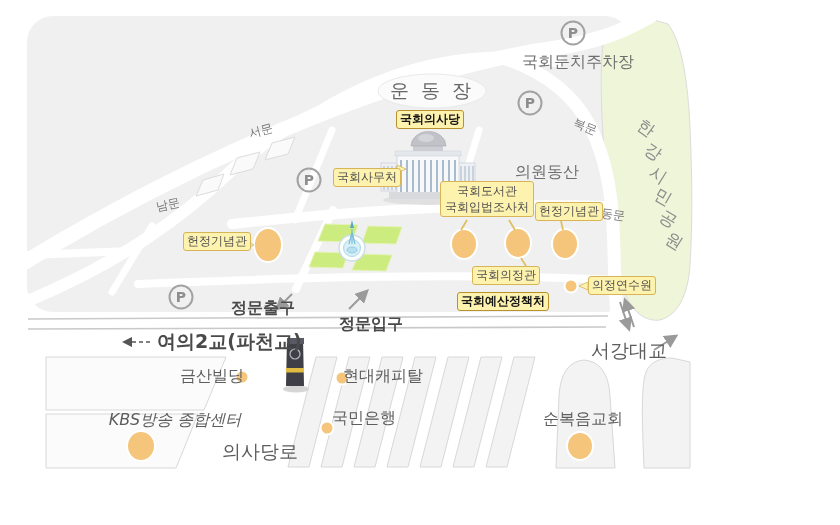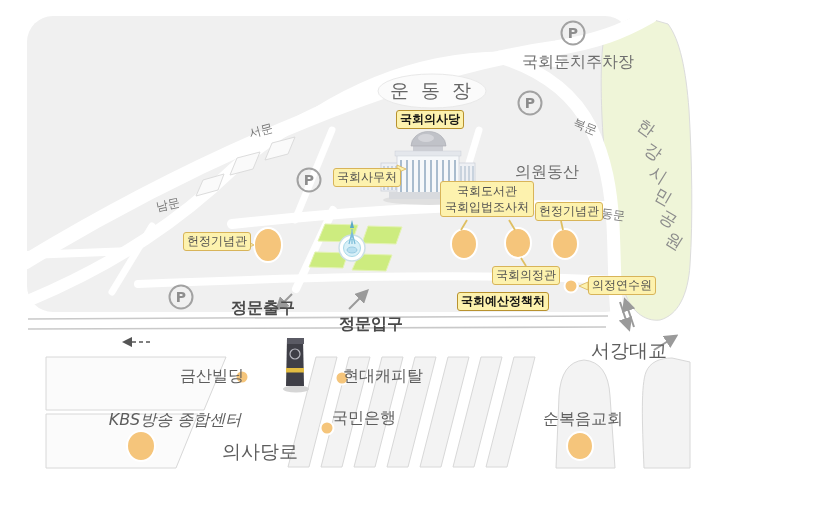--- a/index.html
+++ b/index.html
@@ -203,7 +203,7 @@
     <div>국회입법조사처</div>
   </div>
   <div class="tag" style="left:535px;top:202px;">헌정기념관</div>
-  <div class="tag" style="left:472px;top:266px;margin-left:20px;">국회의정관</div>
+  <div class="tag" style="left:472px;top:266px;">국회의정관</div>
   <div class="tag strong" style="left:457px;top:292px;">국회예산정책처</div>
   <div class="tag" style="left:183px;top:232px;">헌정기념관</div>
   <div class="tag" style="left:588px;top:276px;">의정연수원</div>

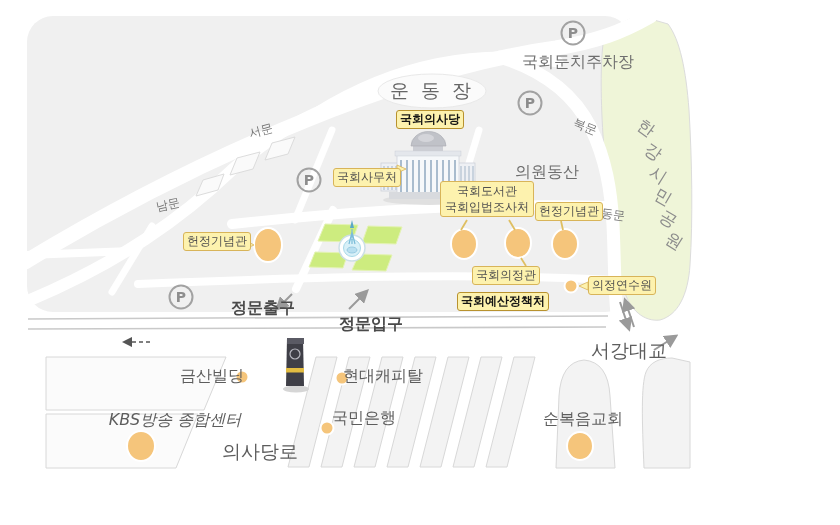--- a/index.html
+++ b/index.html
@@ -183,6 +183,7 @@
   <div class="lbl" style="left:547px;top:172px;color:#6e6e6e;">의원동산</div>
   <div class="lbl bold" style="left:263px;top:308px;">정문출구</div>
   <div class="lbl bold" style="left:371px;top:324px;">정문입구</div>
+  <div class="lbl big bold" style="left:157px;top:342px;transform:translate(0,-50%);">여의2교(파천교)</div>
   <div class="lbl big" style="left:629px;top:351px;">서강대교</div>
   <div class="lbl" style="left:212px;top:376px;">금산빌딩</div>
   <div class="lbl" style="left:383px;top:376px;">현대캐피탈</div>

